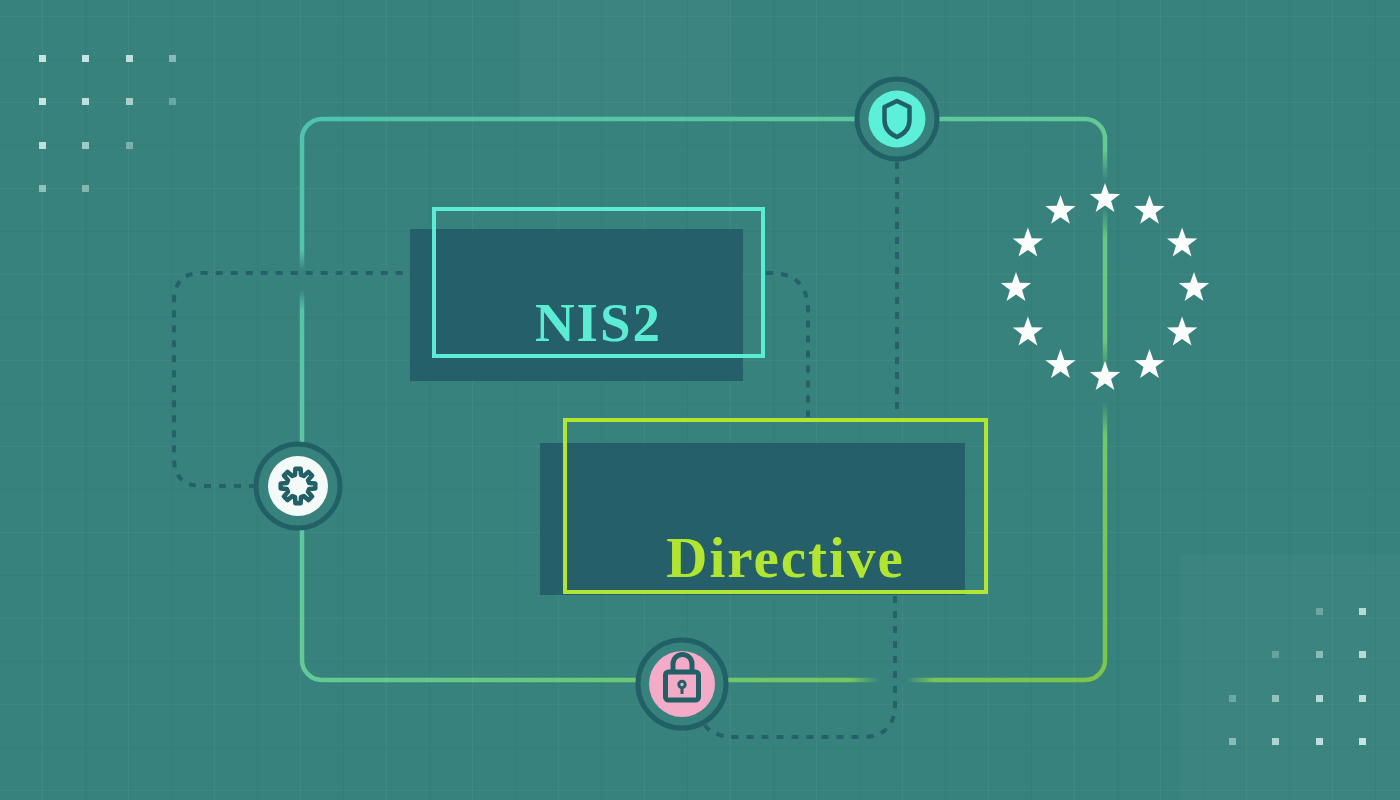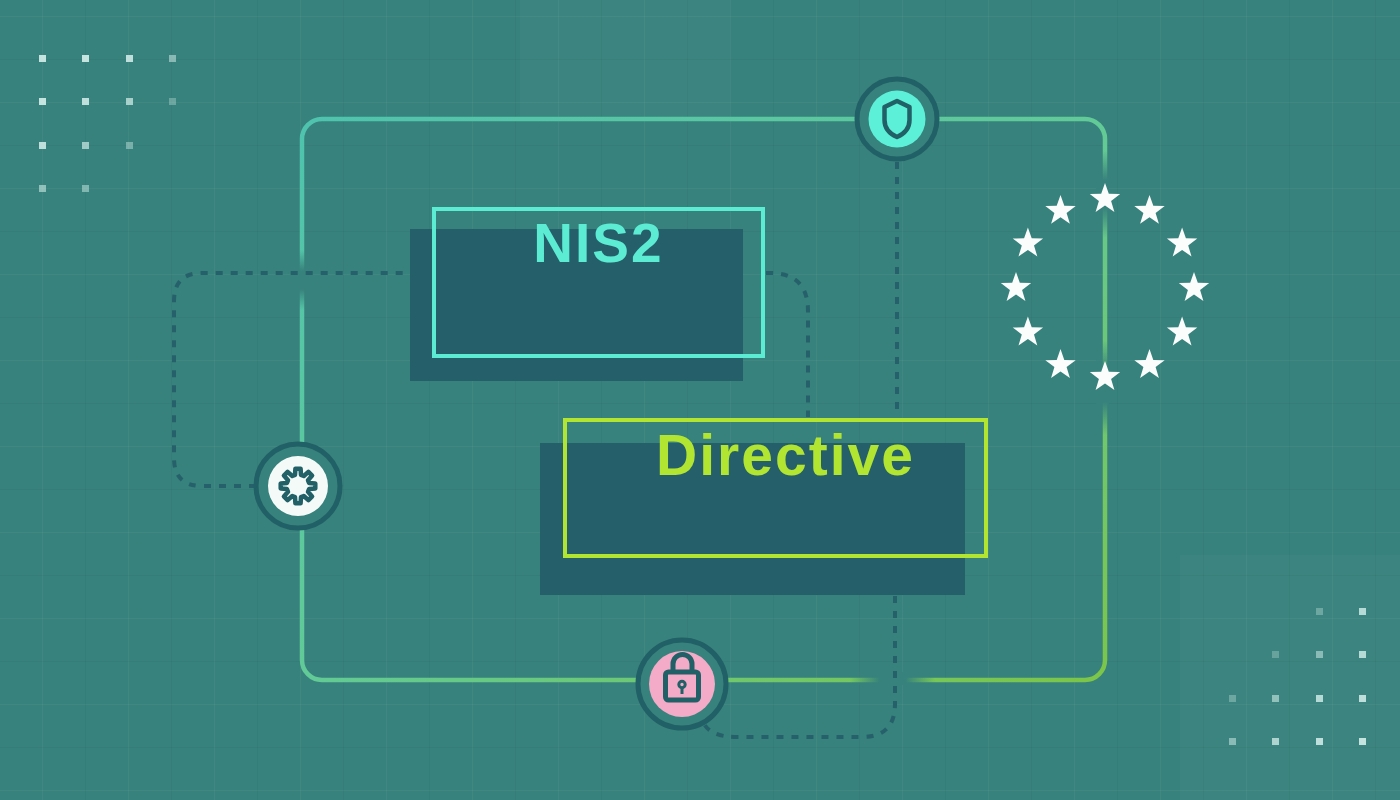--- a/index.html
+++ b/index.html
@@ -23,8 +23,8 @@
   .shadow-box{position:absolute;background:var(--shadow,#255f6a);}
   .label-box{
     position:absolute;box-sizing:border-box;
-    display:flex;align-items:flex-start;justify-content:center;
-    font-weight:700;letter-spacing:2px;
+    display:flex;align-items:flex-end;justify-content:center;
+    font-weight:700;letter-spacing:2px;font-family:Liberation Serif, serif;
   }
   .nis2-box{border:4px solid var(--aqua,#5becd3);color:var(--aqua,#5becd3);font-size:55px;}
   .directive-box{border:4px solid var(--lime,#b2e432);color:var(--lime,#b2e432);font-size:57px;}

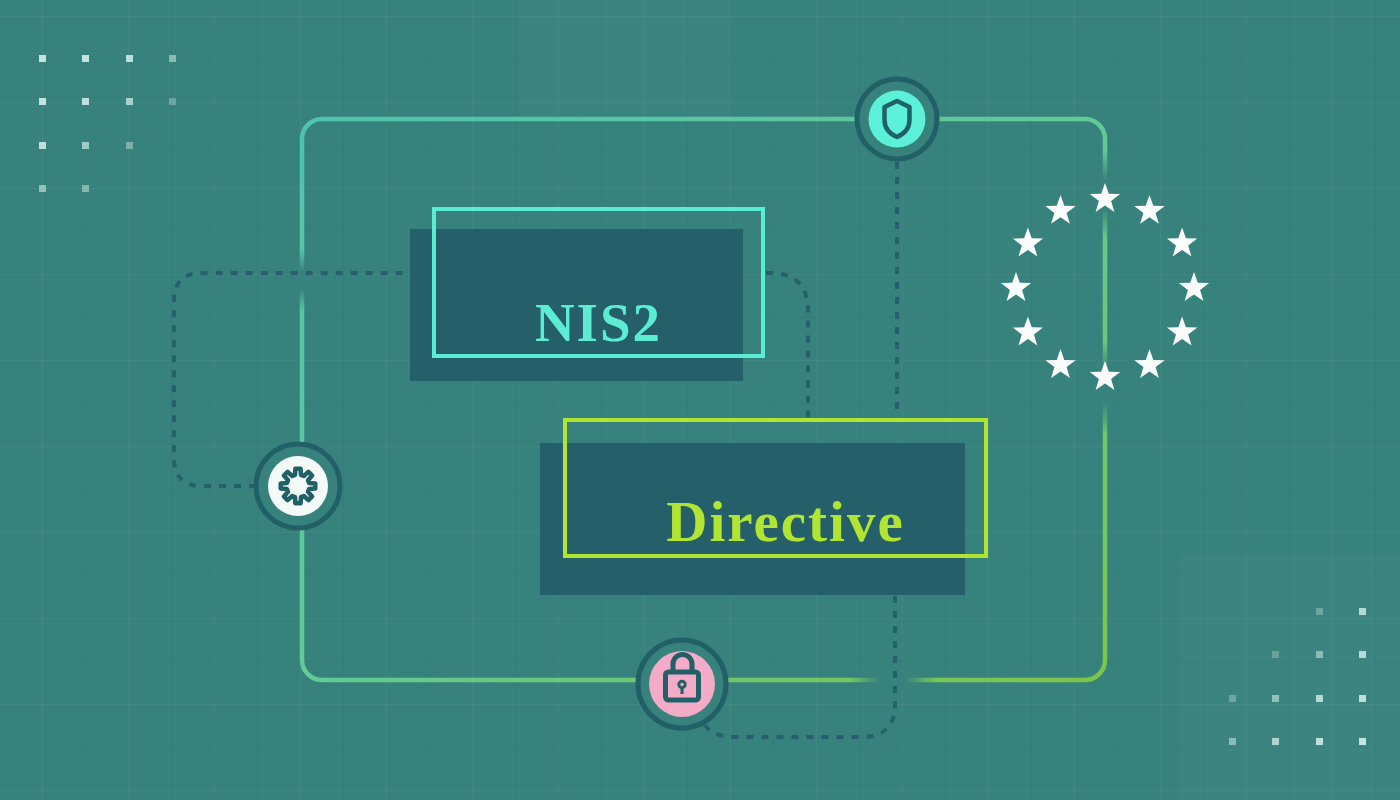--- a/index.html
+++ b/index.html
@@ -118,7 +118,7 @@
   </div>
 
   <div class="shadow-box" style="left:540px;top:443px;width:425px;height:152px;"></div>
-  <div class="label-box directive-box" style="left:563px;top:418px;width:425px;height:140px;padding-left:20px;">
+  <div class="label-box directive-box" style="left:563px;top:418px;width:425px;height:176px;padding-left:20px;">
     <span>Directive</span>
   </div>
 

